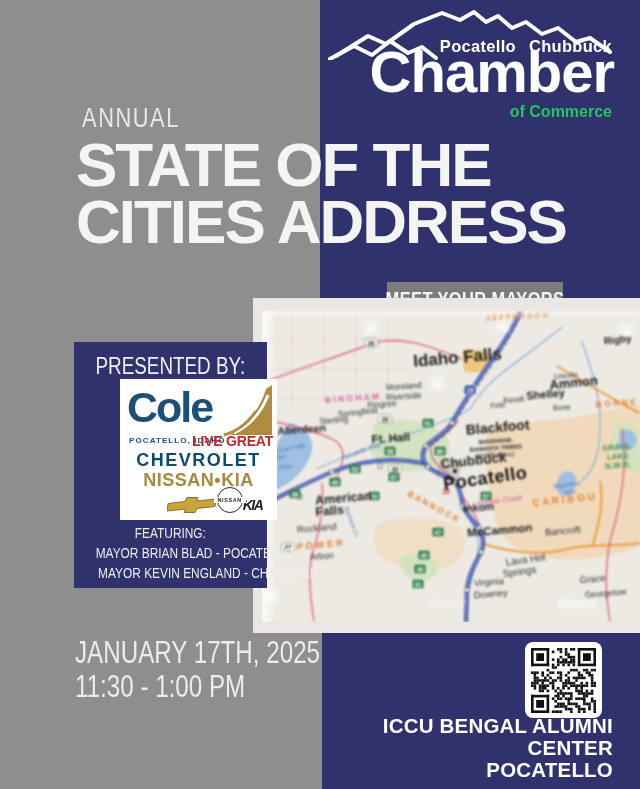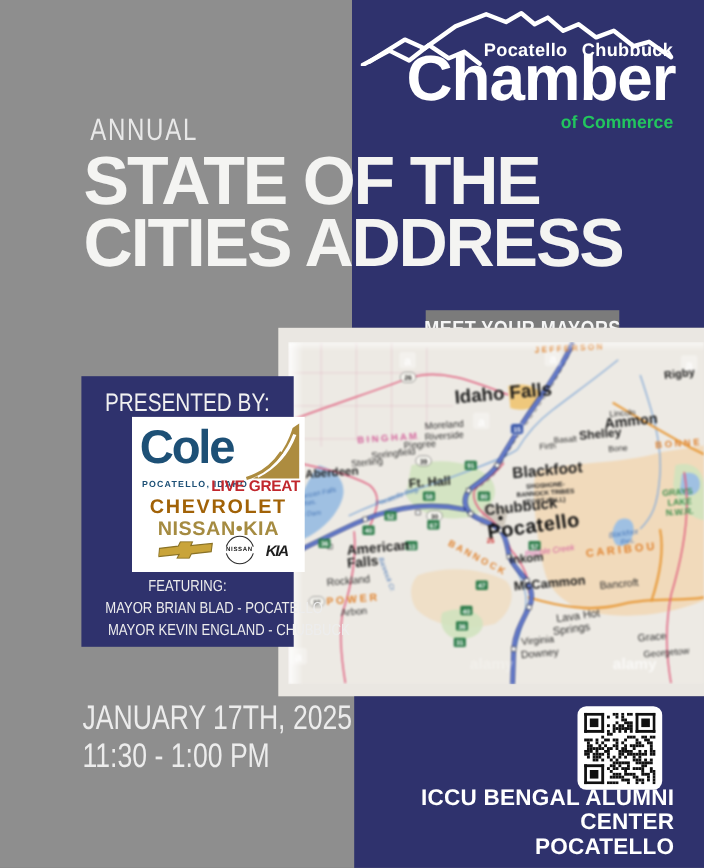--- a/index.html
+++ b/index.html
@@ -37,7 +37,7 @@
   .cole-slogan{position:absolute;right:4px;top:54px;font-size:14px;font-weight:bold;color:#c1272d;
                letter-spacing:-.2px;}
   .cole-b1{position:absolute;left:0;top:71px;width:100%;text-align:center;font-size:18px;
-           font-weight:bold;color:#a16207;letter-spacing:1.5px;}
+           font-weight:bold;color:#0c4a6e;letter-spacing:1.5px;}
   .cole-b2{position:absolute;left:0;top:91px;width:100%;text-align:center;font-size:18px;
            font-weight:bold;color:#a58b41;letter-spacing:.5px;}
   .brand-row{position:absolute;left:4px;bottom:7px;width:100%;display:flex;align-items:center;

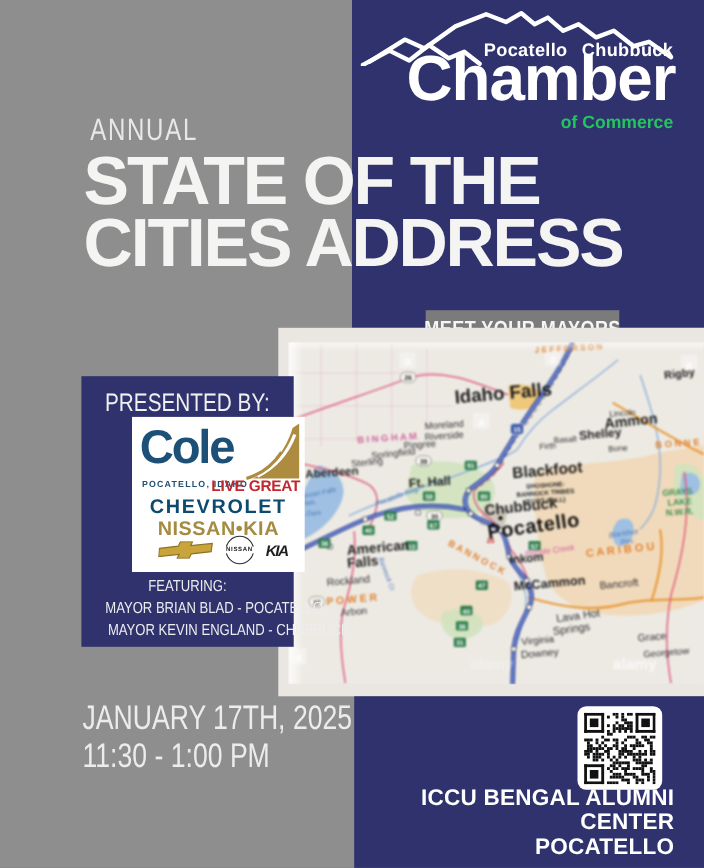--- a/index.html
+++ b/index.html
@@ -40,8 +40,8 @@
            font-weight:bold;color:#0c4a6e;letter-spacing:1.5px;}
   .cole-b2{position:absolute;left:0;top:91px;width:100%;text-align:center;font-size:18px;
            font-weight:bold;color:#a58b41;letter-spacing:.5px;}
-  .brand-row{position:absolute;left:4px;bottom:7px;width:100%;display:flex;align-items:center;
-             justify-content:center;gap:11px;}
+  .brand-row{position:absolute;left:16px;bottom:7px;width:100%;display:flex;align-items:flex-end;
+             justify-content:center;}
   .nissan-badge{width:24px;height:24px;border:1.6px solid #2b2b2b;border-radius:50%;position:relative;}
   .nissan-text{position:absolute;font-size:5.5px;font-weight:bold;letter-spacing:.6px;background:#fff;
                top:9px;left:-4px;width:32px;text-align:center;color:#222;}

